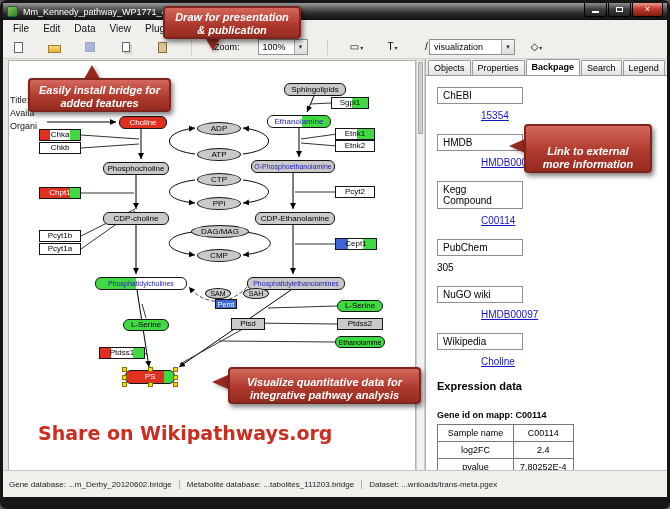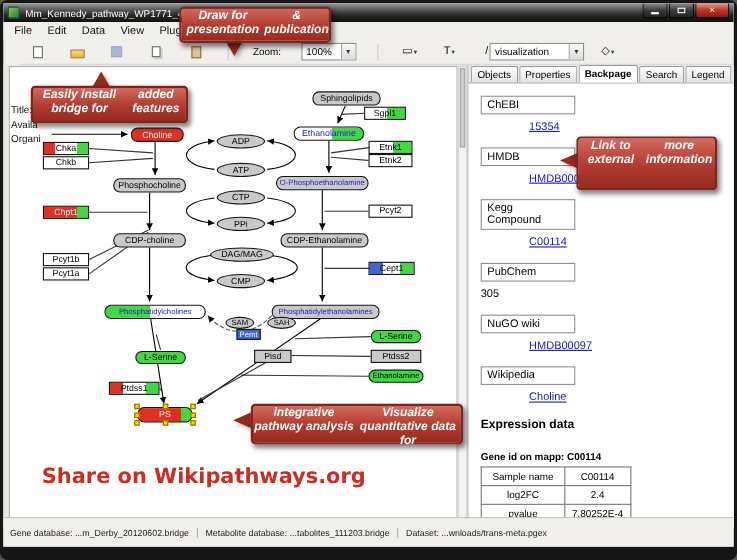--- a/index.html
+++ b/index.html
@@ -97,7 +97,7 @@
 
   
   .callout{position:absolute;z-index:60;color:#fff;font-weight:bold;font-style:italic;font-size:11px;text-align:center;
-           display:flex;justify-content:flex-end;line-height:13px;border:2px solid #7e241e;border-radius:4px;
+           display:flex;flex-direction:column;justify-content:flex-end;line-height:13px;border:2px solid #7e241e;border-radius:4px;
            background:linear-gradient(#d4685c,#b03a2e 55%,#962b20);box-shadow:2px 3px 5px rgba(0,0,0,.5);}
   .ptr{position:absolute;width:0;height:0;z-index:59;filter:drop-shadow(2px 2px 2px rgba(0,0,0,.35));}
   .ptr.down{border-left:8px solid transparent;border-right:8px solid transparent;border-top:14px solid #94291e;}

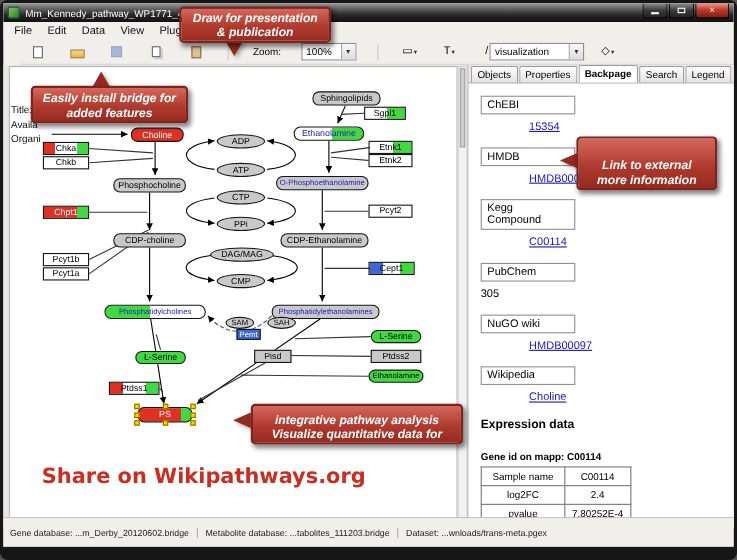--- a/index.html
+++ b/index.html
@@ -26,7 +26,7 @@
   .menubar{position:absolute;top:17px;left:0;right:0;height:16px;display:flex;align-items:center;
            padding-left:3px;font-size:10px;background:#f1efec;color:#111;}
   .menu-item{padding:1px 7px;border-radius:2px;}
-  .toolbar{position:absolute;top:33px;left:16px;right:0;height:23px;background:#f1efec;border-bottom:1px solid #d6d2ca;
+  .toolbar{position:absolute;top:33px;left:0;right:0;height:23px;background:#f1efec;border-bottom:1px solid #d6d2ca;
            display:flex;align-items:center;padding-left:5px;gap:16px;font-size:9px;}
   .tbtn{width:20px;height:18px;display:flex;align-items:center;justify-content:center;border:1px solid transparent;border-radius:2px;}
   .sep{width:1px;height:15px;background:#cfcbc2;margin:0 3px;flex:none;}

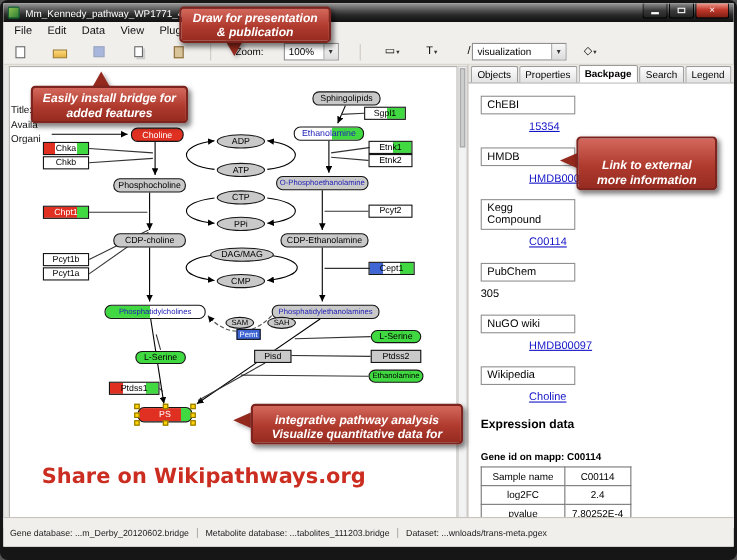--- a/index.html
+++ b/index.html
@@ -381,8 +381,8 @@
 
   <div class="ptr left" style="left:212px;top:375px;"></div>
   <div class="callout" style="left:228px;top:367px;width:193px;height:37px;">
+    <div>Visualize quantitative data for</div>
     <div>integrative pathway analysis</div>
-    <div>Visualize quantitative data for</div>
   </div>
 
   <div class="share">Share on Wikipathways.org</div>

